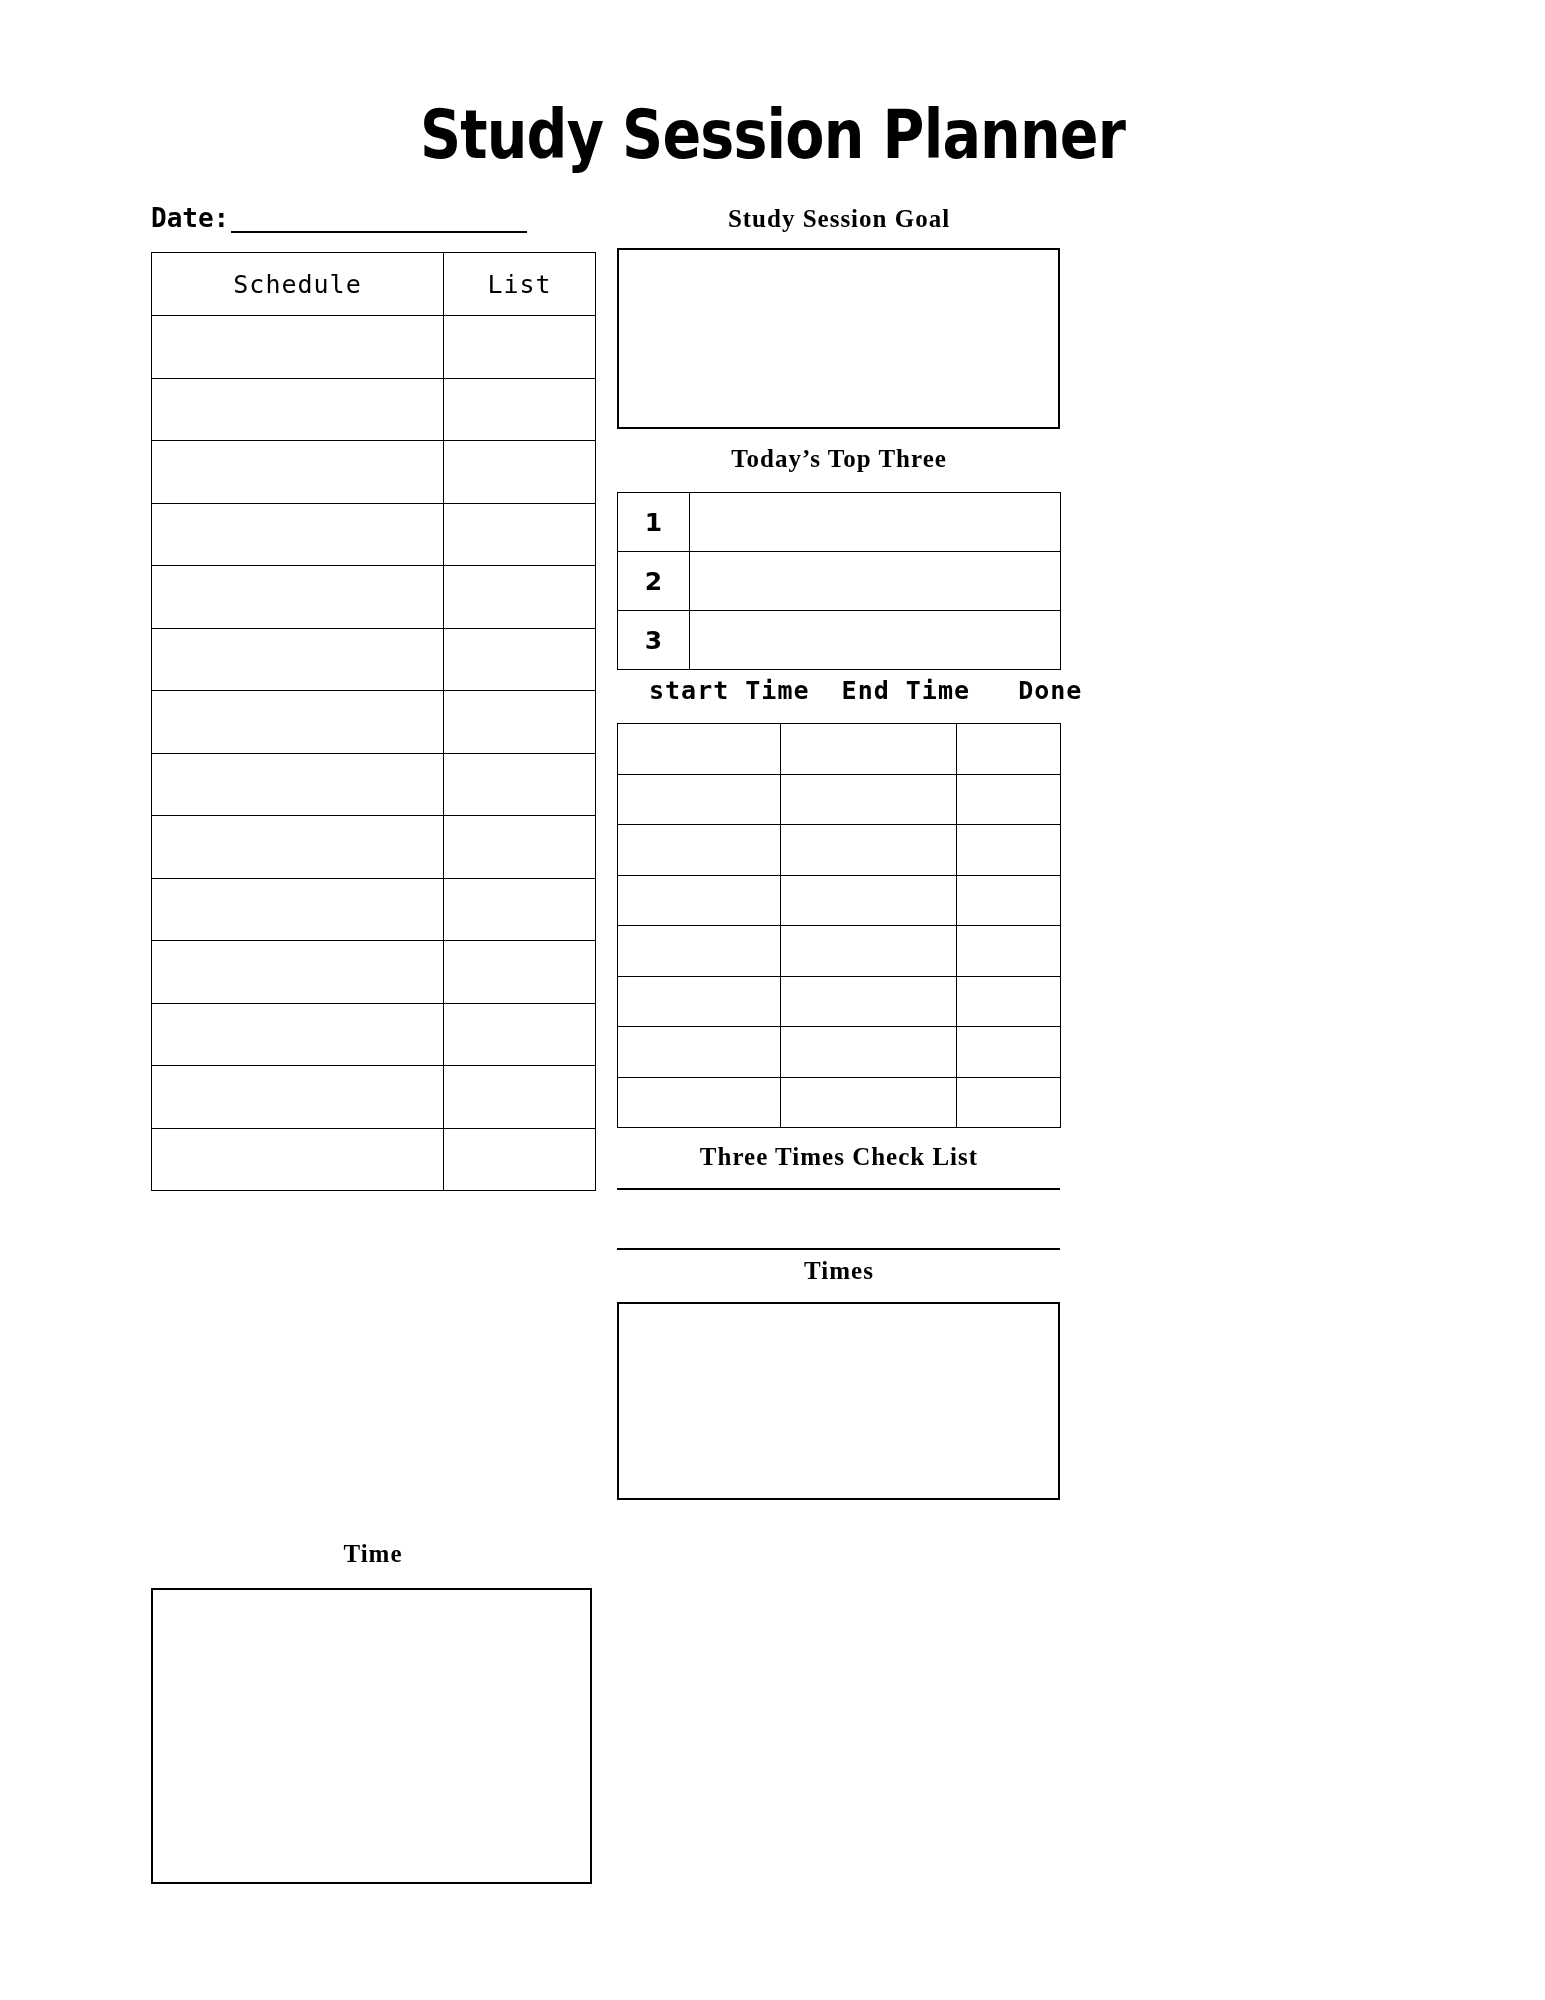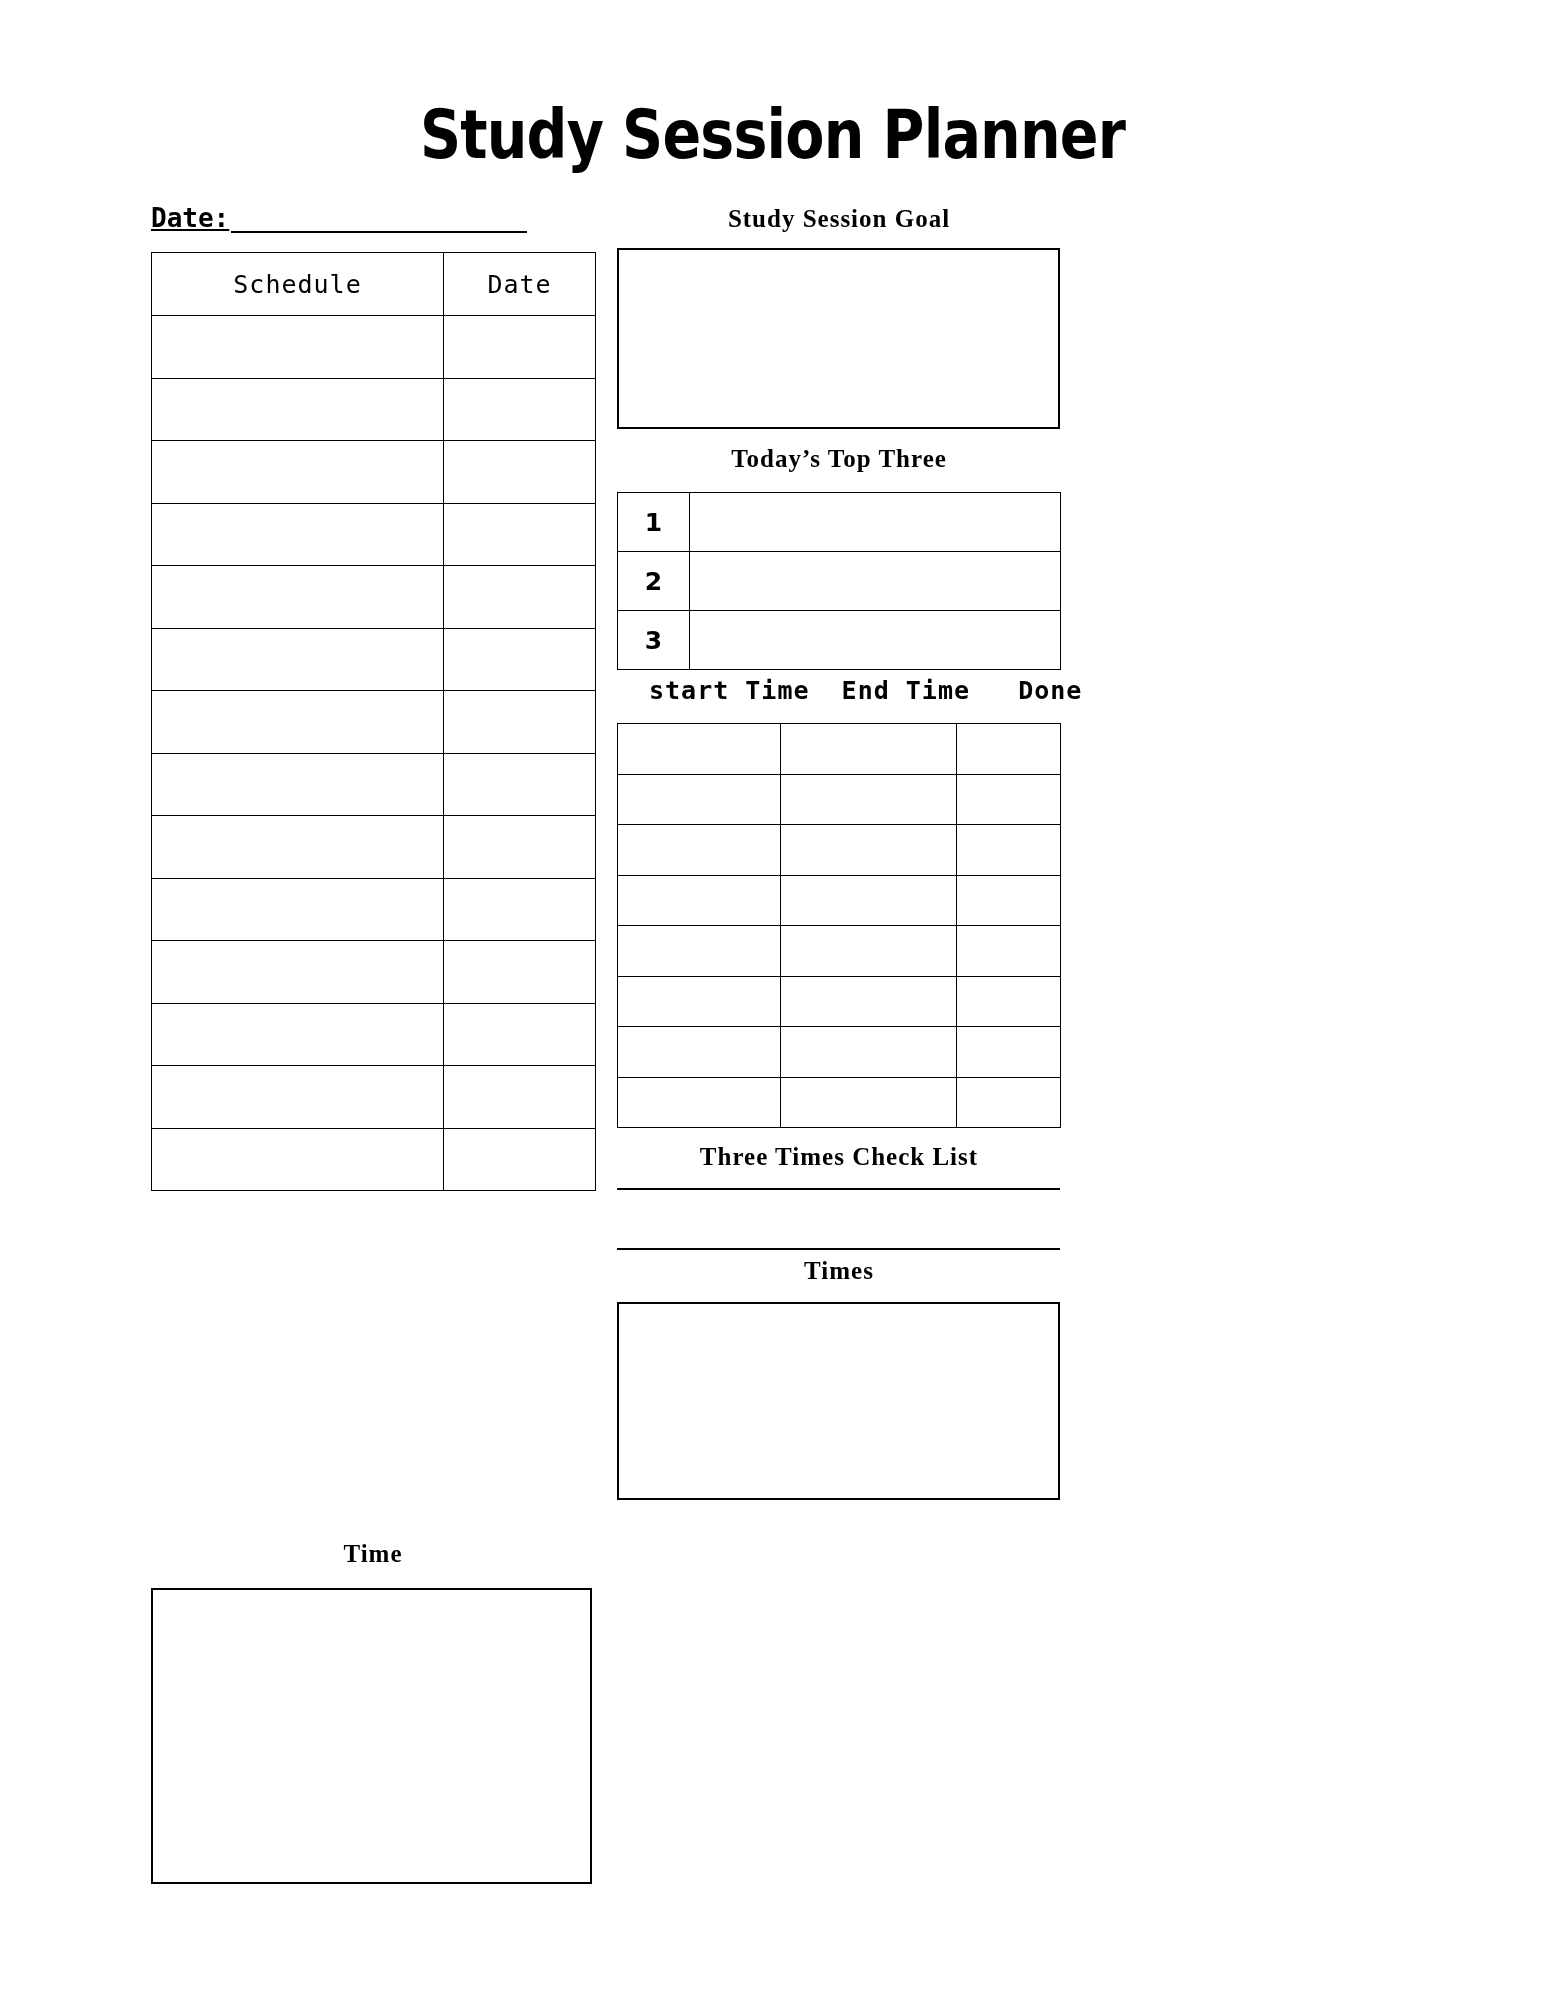--- a/index.html
+++ b/index.html
@@ -47,7 +47,6 @@
   }
   .date-label {
     white-space: pre;
-    text-decoration: underline;
   }
   .date-blank {
     flex: 1;

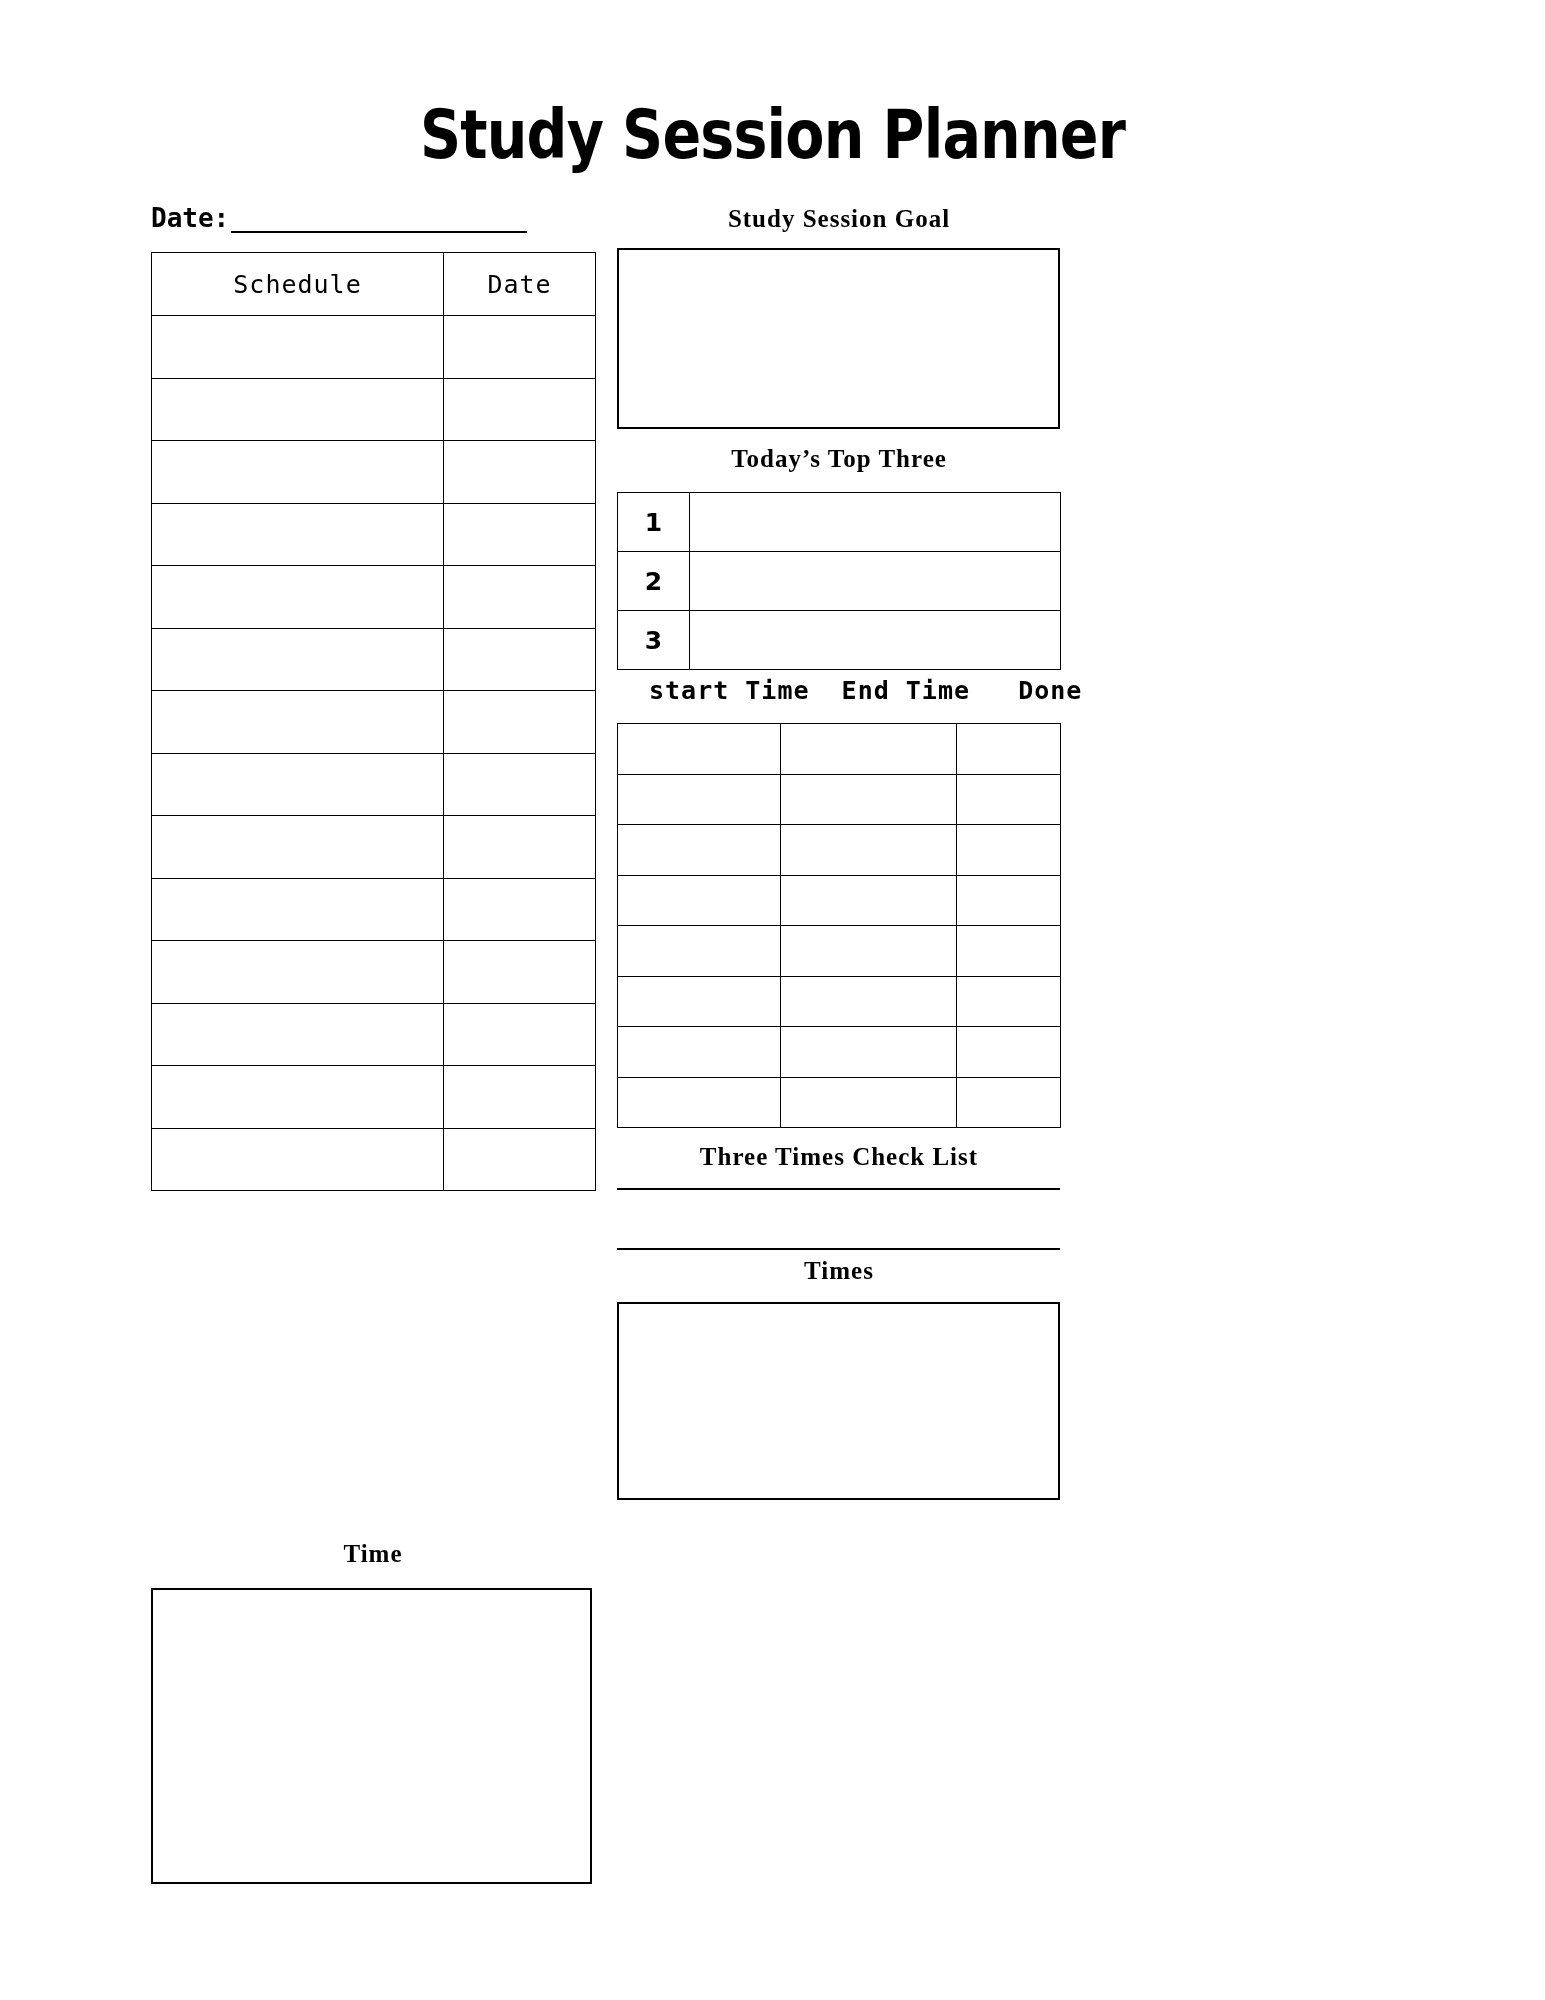--- a/index.html
+++ b/index.html
@@ -230,7 +230,7 @@
   <thead>
     <tr>
       <th class="sched-head">Schedule</th>
-      <th class="sched-head">Date</th>
+      <th class="sched-head">List</th>
     </tr>
   </thead>
   <tbody id="schedule-body">

